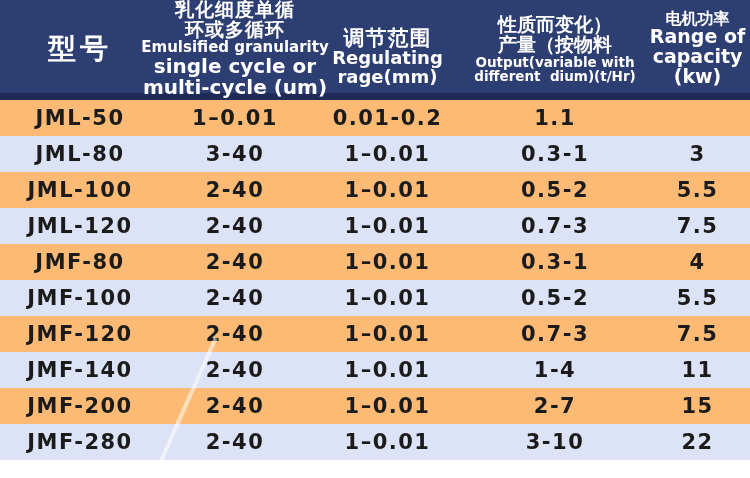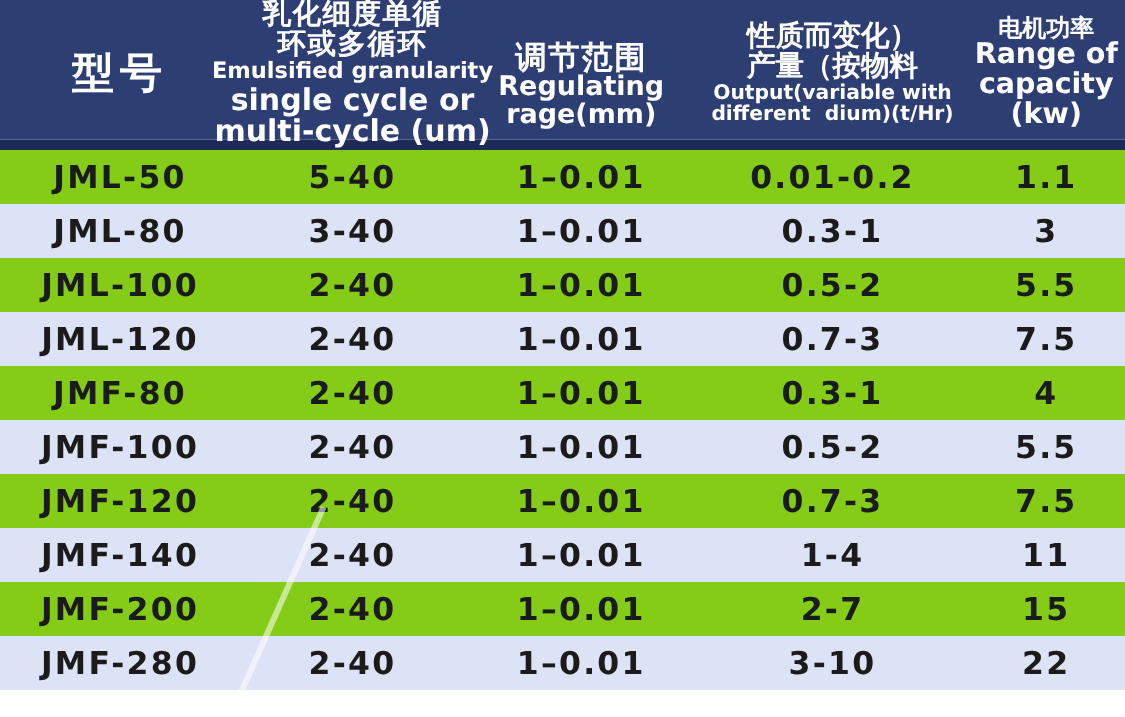--- a/index.html
+++ b/index.html
@@ -43,7 +43,7 @@
     height: 7px; background: #1E2B58; width: 750px;
   }
   
-  .tr { height: 36px; background: #84cc16; }
+  .tr { height: 36px; background: #fdba74; }
   .tr:nth-child(even) { background: #DCE3F7; }
   .td {
     display: flex; align-items: center; justify-content: center;

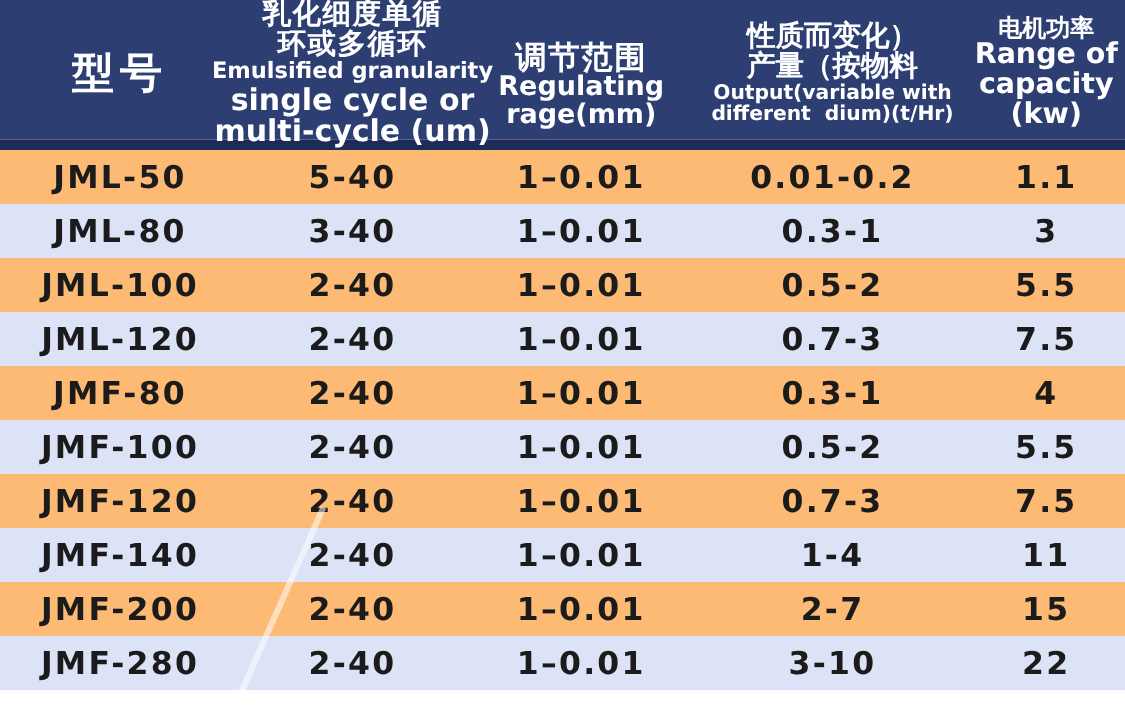--- a/index.html
+++ b/index.html
@@ -100,7 +100,6 @@
   <div class="tbody">
     <div class="tr grid">
       <div class="td">JML-50</div>
-      <div class="td">5-40</div>
       <div class="td">1–0.01</div>
       <div class="td">0.01-0.2</div>
       <div class="td">1.1</div>

